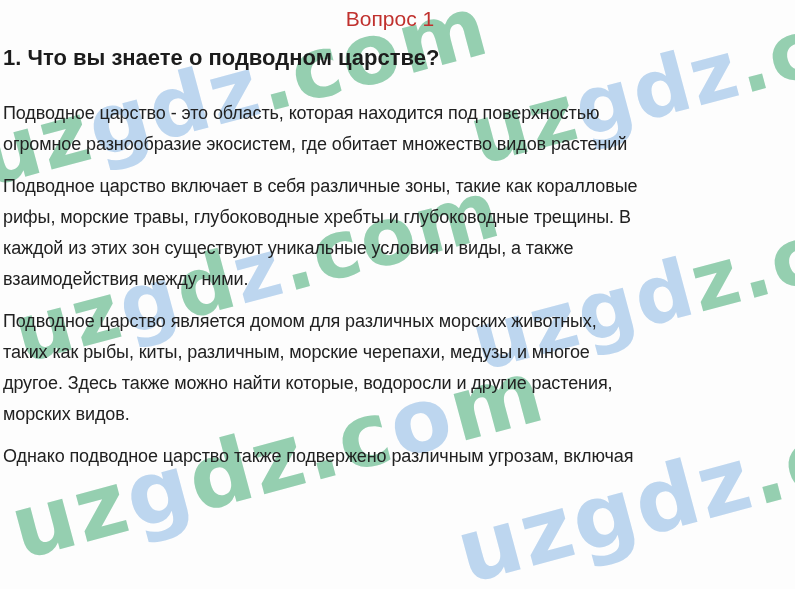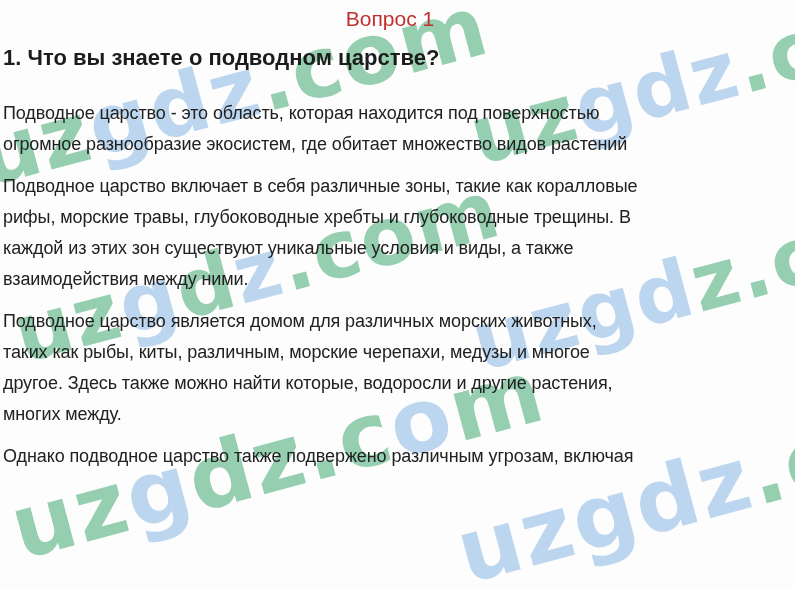--- a/index.html
+++ b/index.html
@@ -67,7 +67,7 @@
       <div class="line">Подводное царство является домом для различных морских животных,</div>
       <div class="line">таких как рыбы, киты, различным, морские черепахи, медузы и многое</div>
       <div class="line">другое. Здесь также можно найти которые, водоросли и другие растения,</div>
-      <div class="line">многих между.</div>
+      <div class="line">морских видов.</div>
     </div>
 
     <div class="para">

